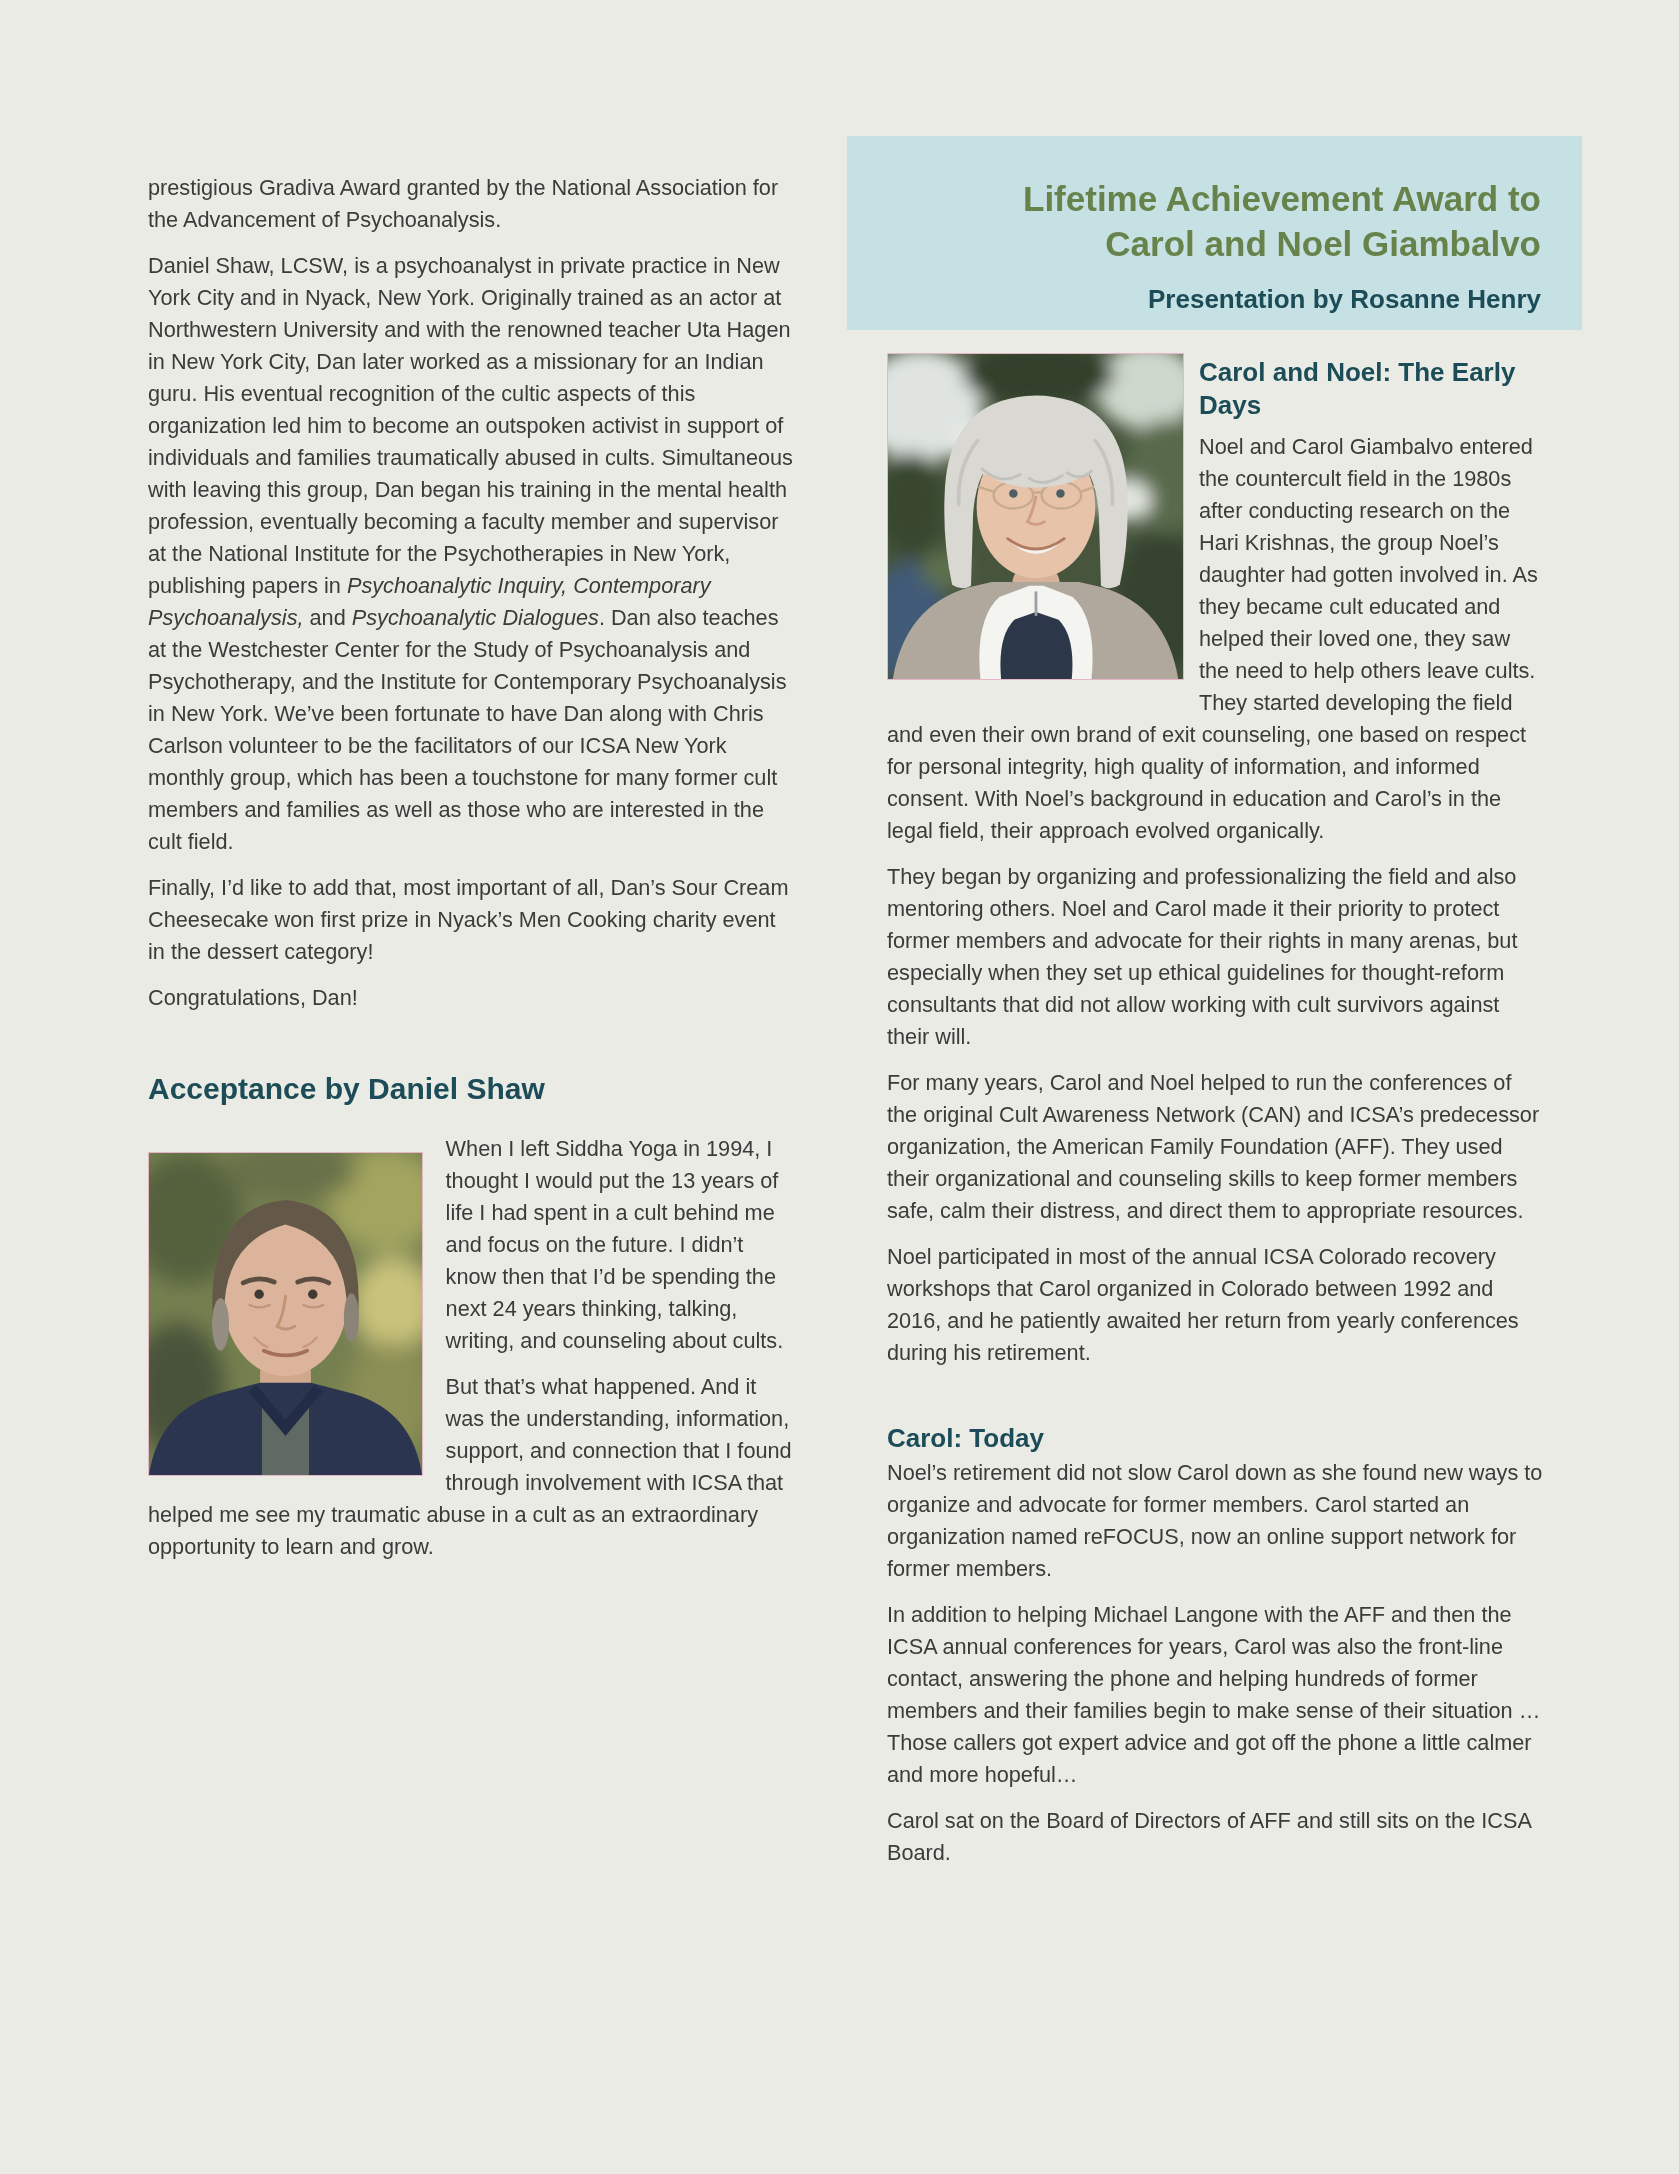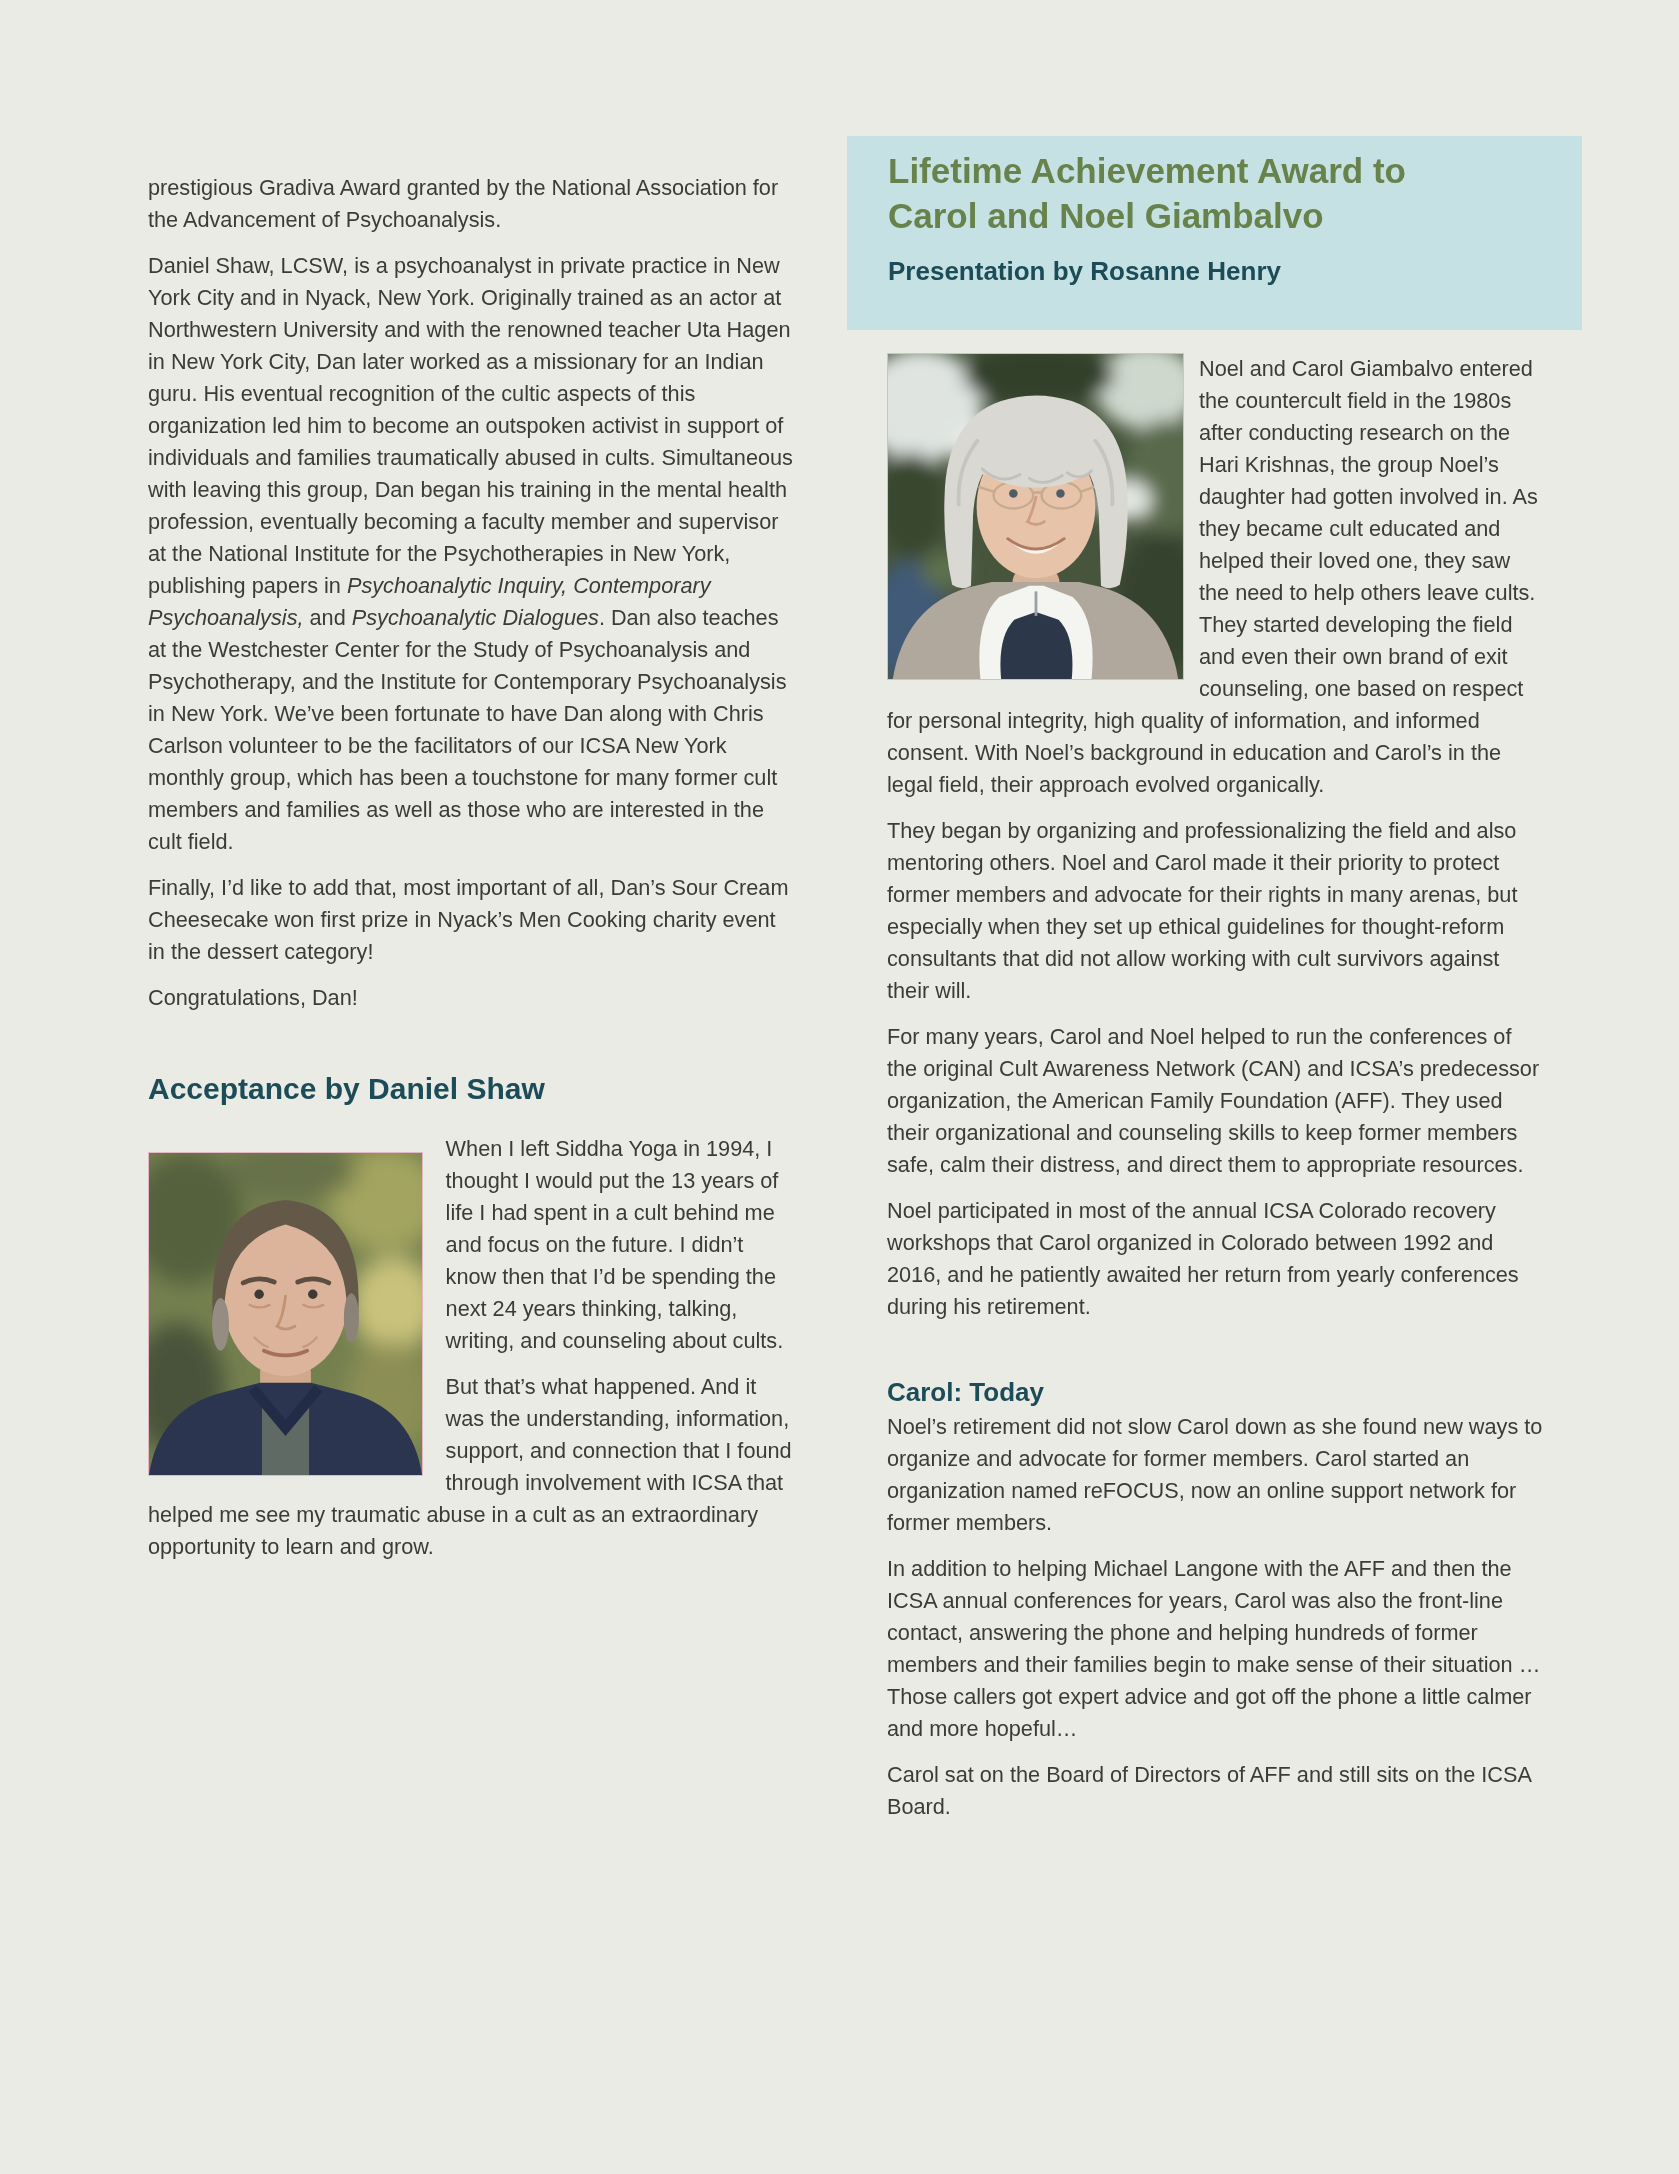--- a/index.html
+++ b/index.html
@@ -18,7 +18,7 @@
   
   .header-box{
     position:absolute;left:847px;top:136px;width:735px;height:194px;
-    background:#c6e1e3;box-sizing:border-box;padding:12px 41px 0;
+    background:#c6e1e3;box-sizing:border-box;padding:40px 41px 0;text-align:right;
   }
   .award-title{
     font-size:35px;line-height:45px;font-weight:bold;color:#67824b;margin:0;

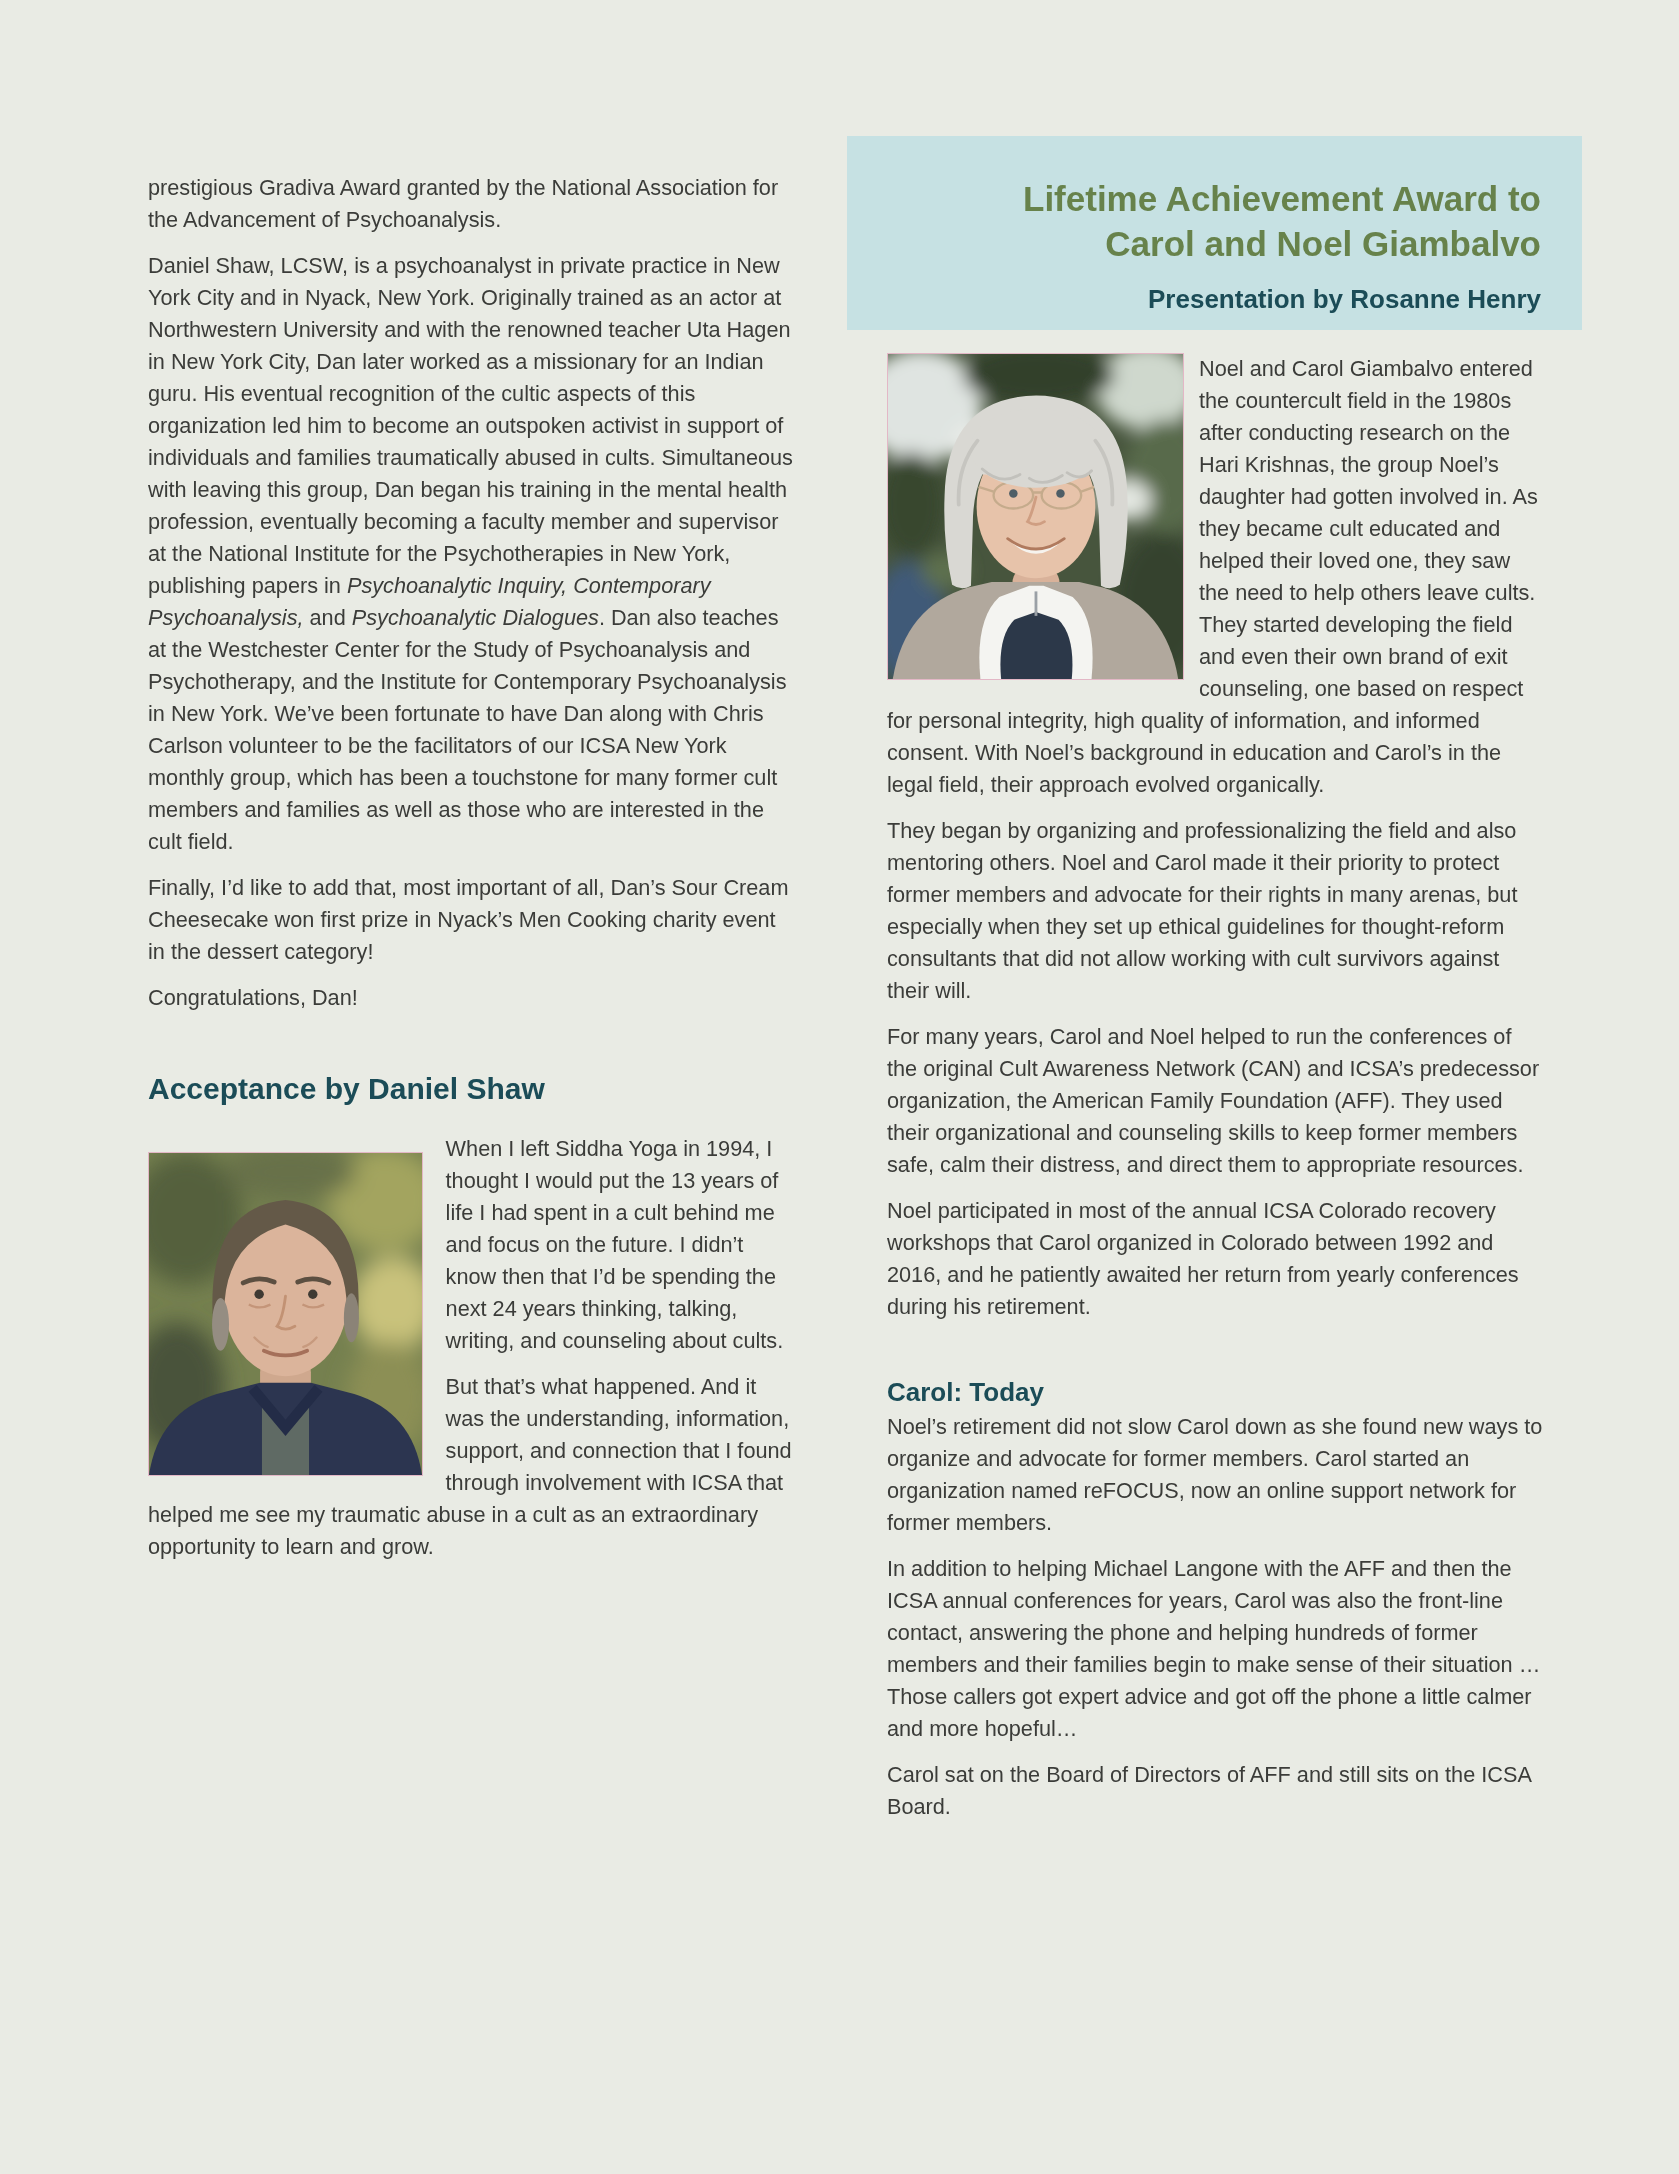--- a/index.html
+++ b/index.html
@@ -157,6 +157,7 @@
       </svg>
     </span>
 
+    <h3 class="subhead">Carol and Noel: The Early Days</h3>
     <p>Noel and Carol Giambalvo entered the countercult field in the 1980s after conducting research on the Hari Krishnas, the group Noel’s daughter had gotten involved in. As they became cult educated and helped their loved one, they saw the need to help others leave cults. They started developing the field and even their own brand of exit counseling, one based on respect for personal integrity, high quality of information, and informed consent. With Noel’s background in education and Carol’s in the legal field, their approach evolved organically.</p>
     <p>They began by organizing and professionalizing the field and also mentoring others. Noel and Carol made it their priority to protect former members and advocate for their rights in many arenas, but especially when they set up ethical guidelines for thought-reform consultants that did not allow working with cult survivors against their will.</p>
     <p>For many years, Carol and Noel helped to run the conferences of the original Cult Awareness Network (CAN) and ICSA’s predecessor organization, the American Family Foundation (AFF). They used their organizational and counseling skills to keep former members safe, calm their distress, and direct them to appropriate resources.</p>

